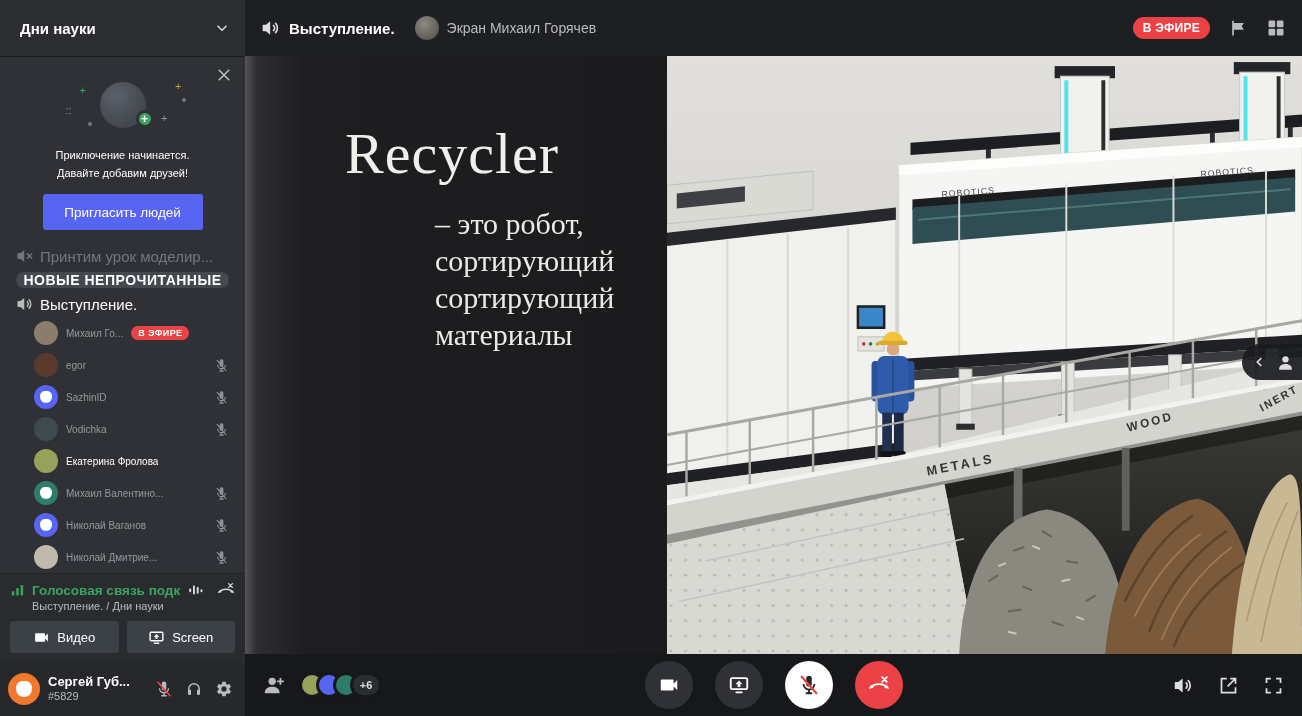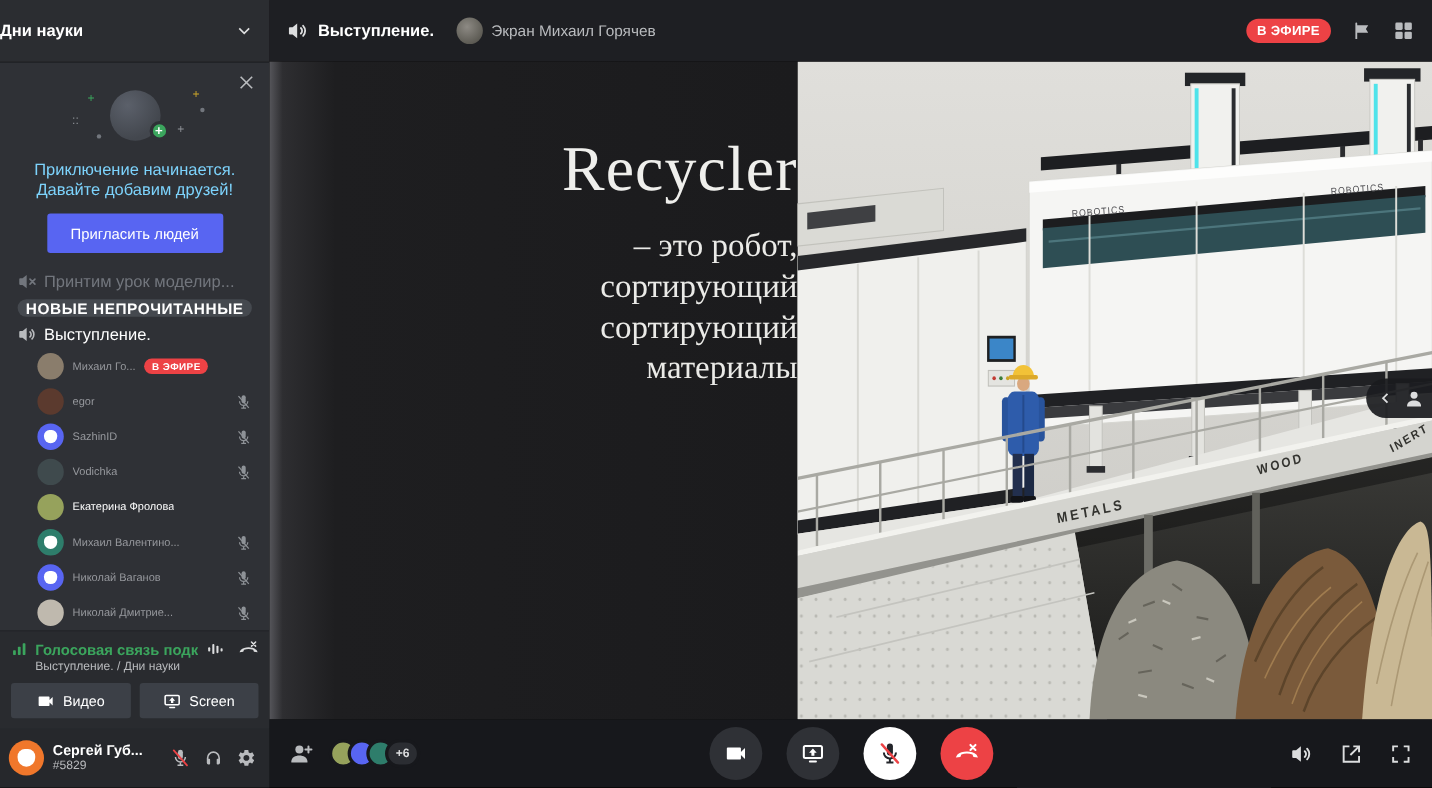--- a/index.html
+++ b/index.html
@@ -9,7 +9,7 @@
 
   
   .sidebar { width:245px; min-width:245px; background:#2f3136; display:flex; flex-direction:column; }
-  .server-header { height:56px; padding:0 14px 0 0; display:flex; align-items:center;
+  .server-header { height:56px; padding:0 14px 0 20px; display:flex; align-items:center;
     justify-content:space-between; color:#fff; font-weight:bold; font-size:15px;
     background:#2b2d31; box-shadow:0 1px 0 rgba(0,0,0,.4); cursor:pointer; flex:none; }
   .ic { display:inline-flex; }

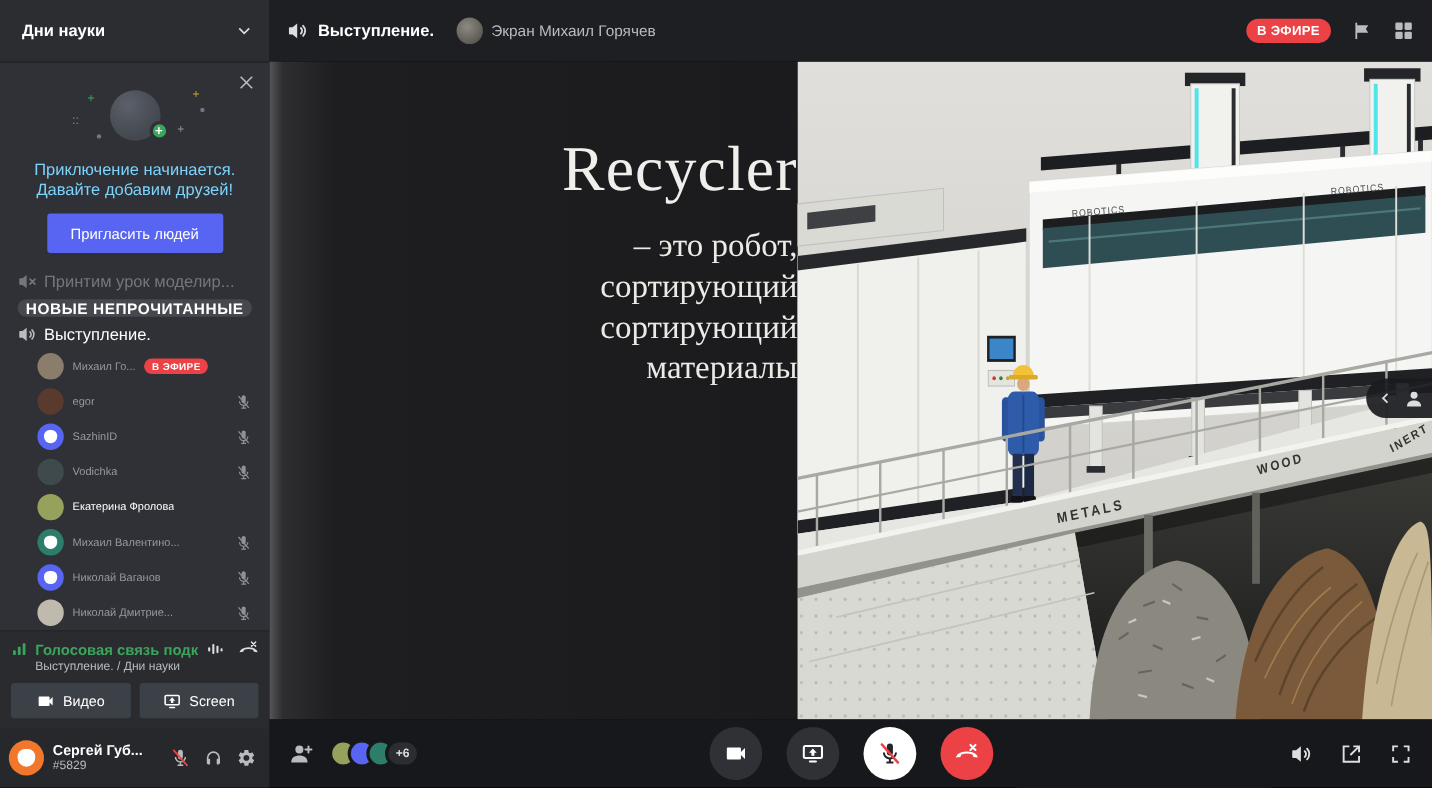--- a/index.html
+++ b/index.html
@@ -29,7 +29,7 @@
     display:flex; align-items:center; justify-content:center; line-height:1; }
   .decor { position:absolute; color:#8e9297; font-size:11px; }
   .dot { position:absolute; width:4px; height:4px; border-radius:50%; background:#72767d; }
-  .promo-text { color:#7dd3fc; font-size:15px; line-height:18px; }
+  .promo-text { color:#ffffff; font-size:11px; line-height:18px; }
   .invite-btn { margin-top:12px; width:160px; height:36px; border:none; border-radius:3px;
     background:#5865f2; color:#fff; font-size:13.5px; font-family:inherit; cursor:pointer; }
 

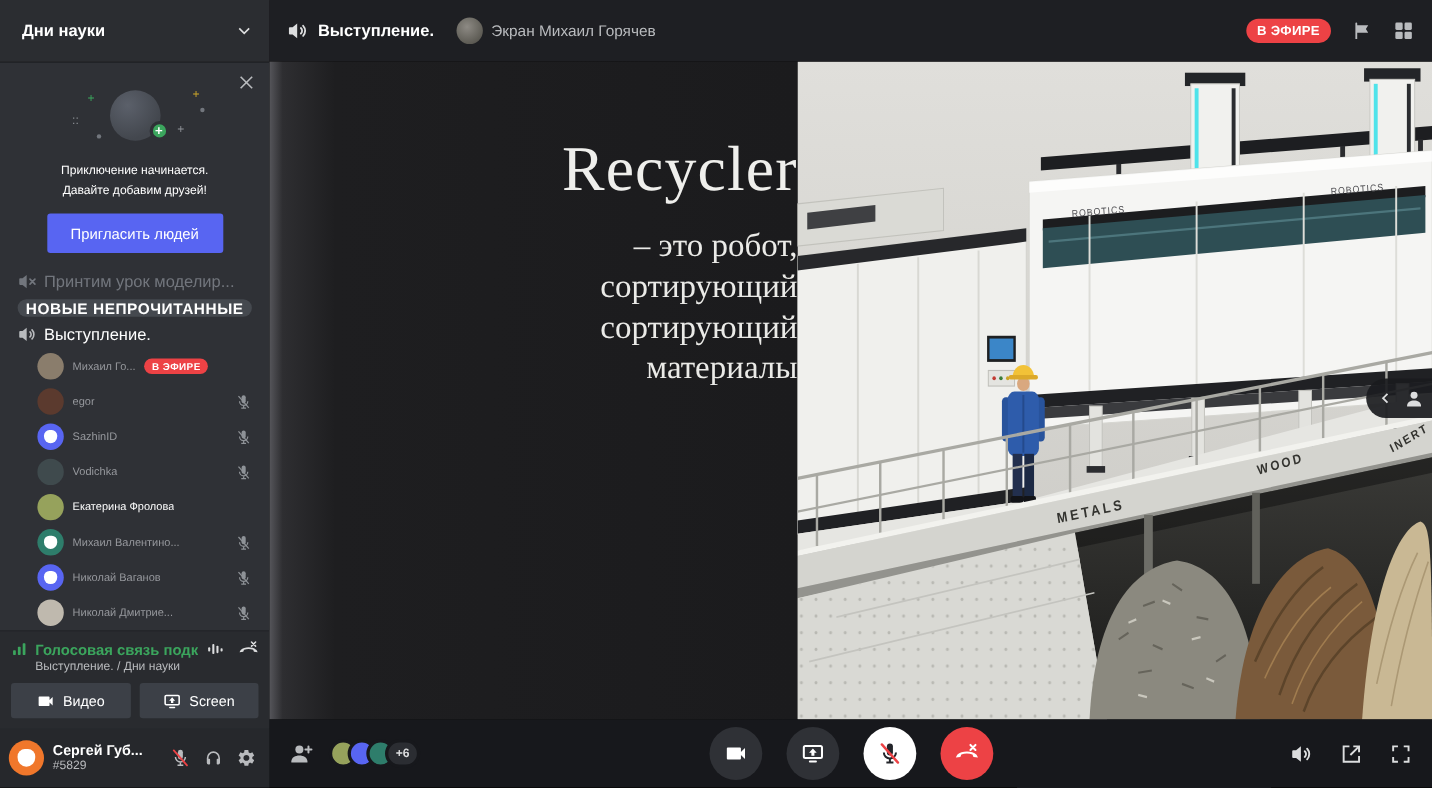--- a/index.html
+++ b/index.html
@@ -90,9 +90,9 @@
 
   .stream-area { flex:1; position:relative; background:#000; min-height:0; }
   .slide { position:absolute; inset:0; display:flex; background:#1d1d1f; }
-  .slide-text { width:480px; flex:none; padding:64px 0 0 100px; color:#efefec;
+  .slide-text { width:422px; flex:none; padding:64px 0 0 100px; color:#efefec;
     font-family:"Liberation Serif", serif;
-    background:linear-gradient(90deg,#55555a 0px,#2e2e31 12px,#1e1e20 60px,#1b1b1d 100%);text-align:right; }
+    background:linear-gradient(90deg,#55555a 0px,#2e2e31 12px,#1e1e20 60px,#1b1b1d 100%); }
   .slide-title { font-size:58px; letter-spacing:1px; }
   .slide-lines { margin:18px 0 0 90px; font-size:30px; line-height:37px; color:#eaeae7; }
   .slide-photo { flex:1; min-width:0; }

